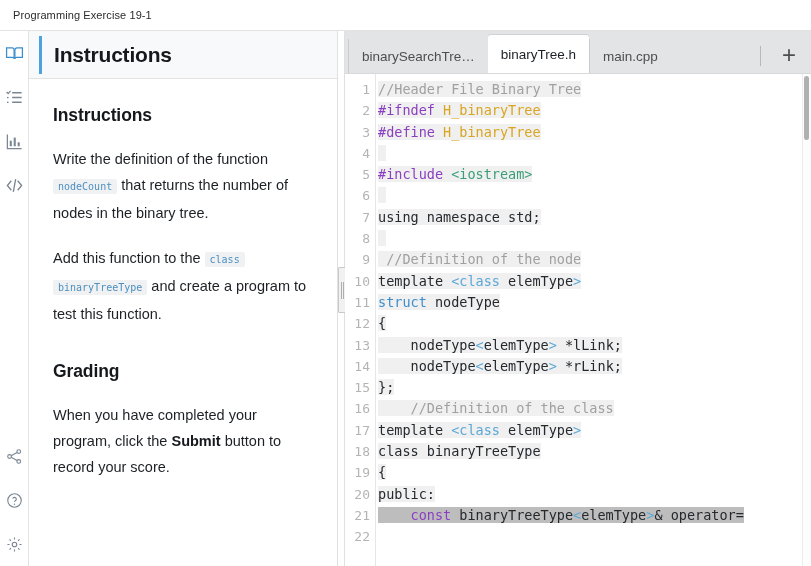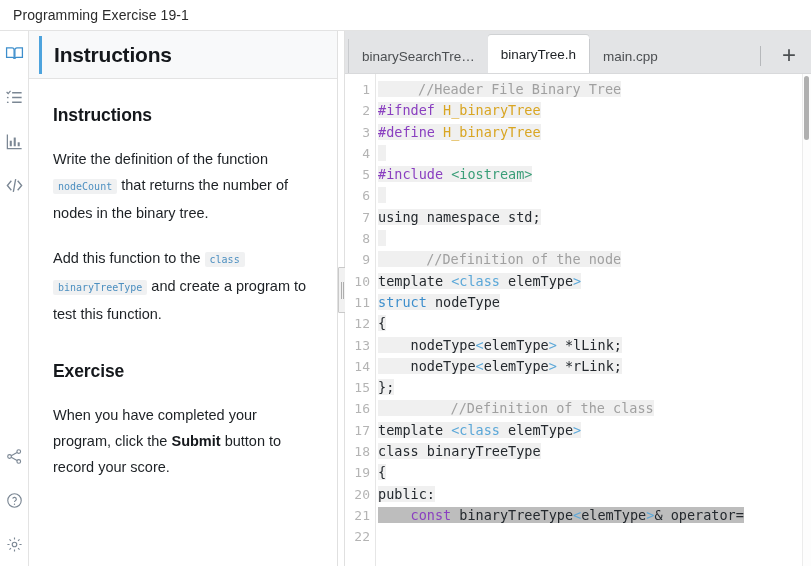--- a/index.html
+++ b/index.html
@@ -19,7 +19,7 @@
     align-items: center;
     padding-left: 13px;
   }
-  .titlebar-text { font-size: 14px; color: #2b2b2b; letter-spacing: .1px; }
+  .titlebar-text { font-size: 11px; color: #2b2b2b; letter-spacing: .1px; }
 
   
   .body-row { display: flex; height: 535px; }

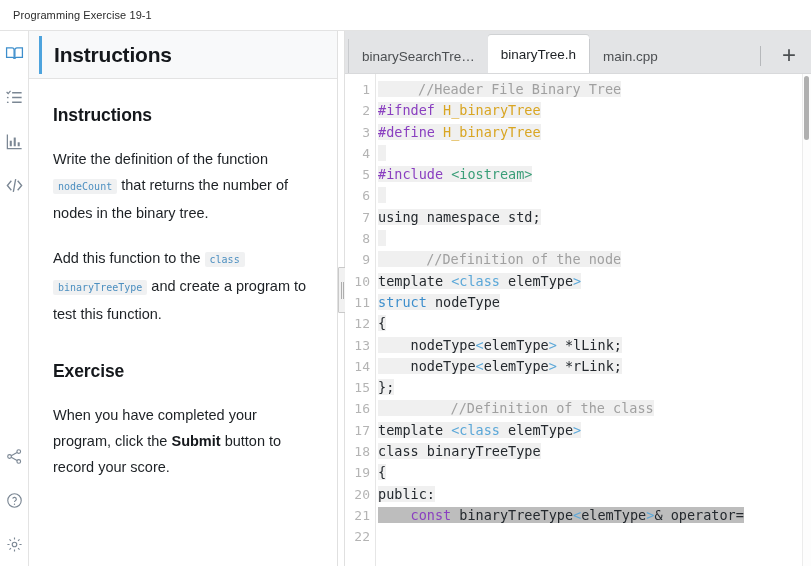--- a/index.html
+++ b/index.html
@@ -178,7 +178,7 @@
     background: #f0f0f0;
   }
   .cline.selected > span.hl { background: #bdbdbd; }
-  .t-com  { color: #a0a0a0; padding-left: 40px; }
+  .t-com  { color: #a0a0a0; }
   .t-pre  { color: #8a3fc0; }
   .t-mac  { color: #d9a521; }
   .t-str  { color: #3a9e78; }

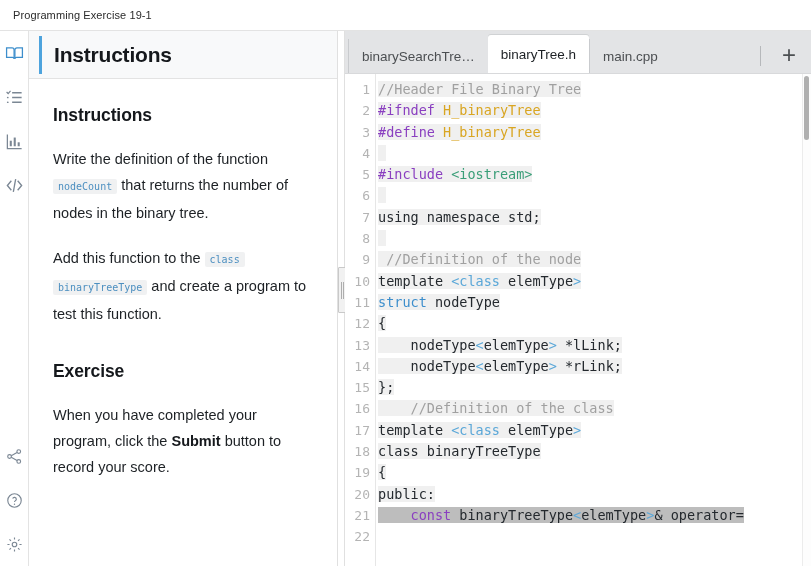--- a/index.html
+++ b/index.html
@@ -289,7 +289,7 @@
         <span>and create a program to test this function.</span>
       </p>
 
-      <div class="sec-title grading">Exercise</div>
+      <div class="sec-title grading">Grading</div>
 
       <p class="para"><span>When you have completed your program, click the</span>
         <span class="bold-inline">Submit</span>

